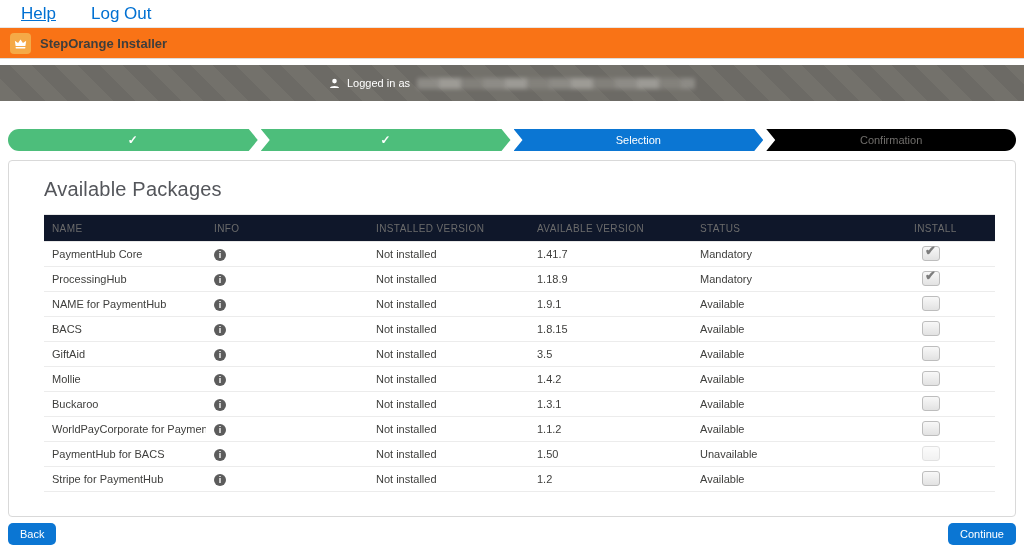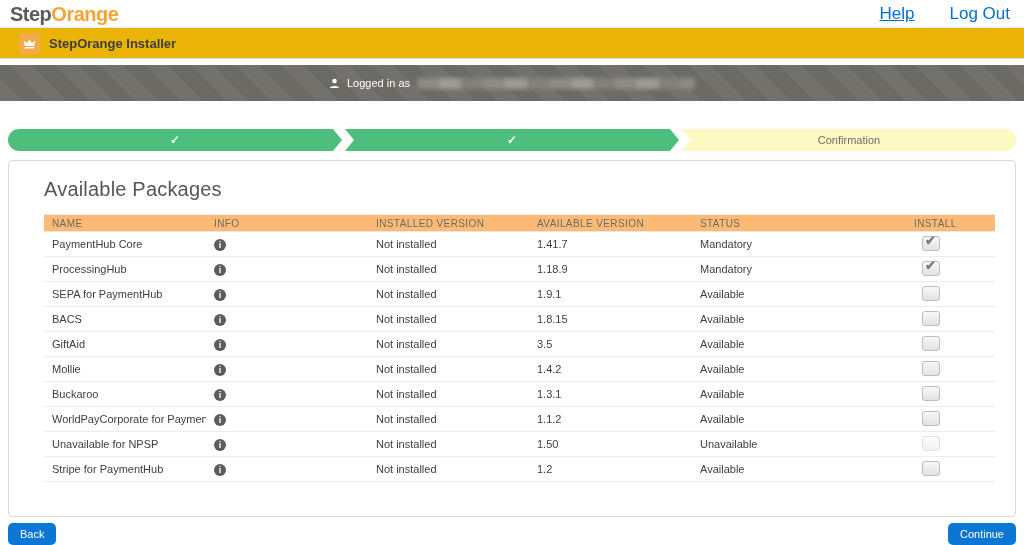--- a/index.html
+++ b/index.html
@@ -62,9 +62,6 @@
 <body>
 
 <div class="logo-bar">
-  <div class="logo">
-    <span class="p1">Step</span><span class="p2">Orange</span>
-  </div>
   <div class="top-links">
     <a class="underline">Help</a>
     <a>Log Out</a>

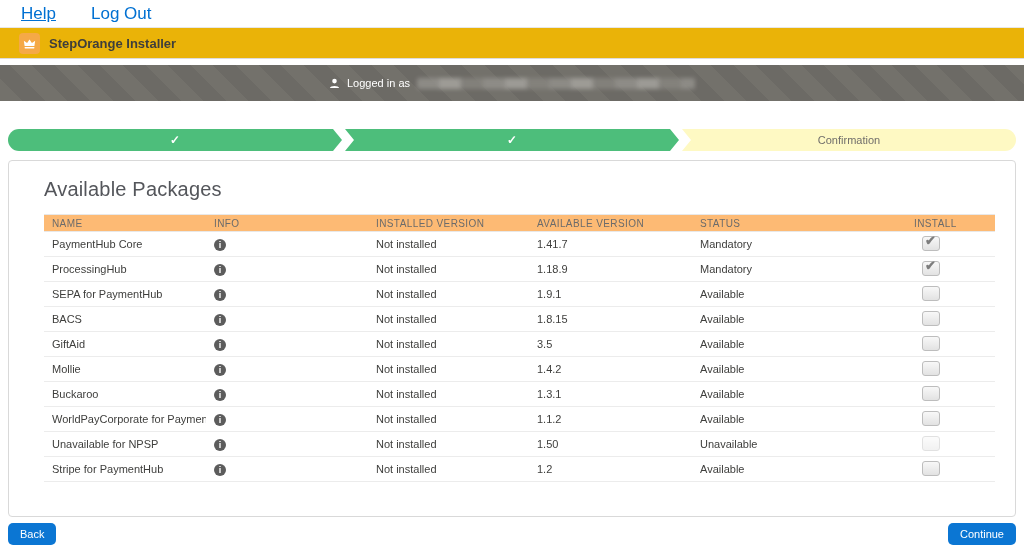--- a/index.html
+++ b/index.html
@@ -15,7 +15,7 @@
   .top-links a.underline { text-decoration:underline; }
 
   
-  .app-bar { height:31px; background:#eab308; border-bottom:1px solid #dddbda; display:flex; align-items:center; padding:0 19px; gap:9px; }
+  .app-bar { height:31px; background:#f97316; border-bottom:1px solid #dddbda; display:flex; align-items:center; padding:0 10px; gap:9px; }
   .app-icon { width:21px; height:21px; border-radius:4px; background:#f5a947; display:flex; align-items:center; justify-content:center; }
   .app-icon svg { display:block; }
   .app-title { font-size:13px; font-weight:bold; color:#3e3e3c; }

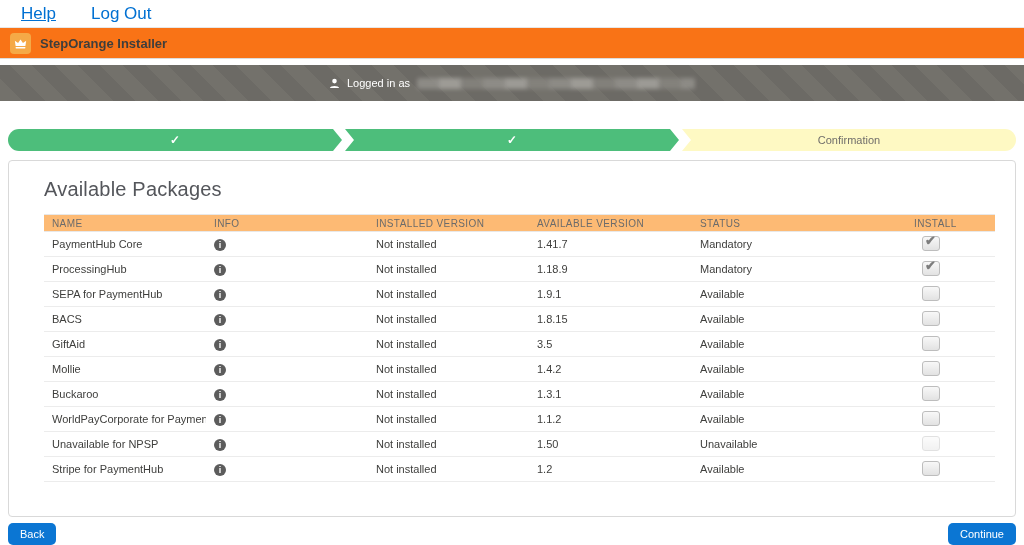--- a/index.html
+++ b/index.html
@@ -96,6 +96,9 @@
     <div class="step complete">
       <span class="check">✓</span>
     </div>
+    <div class="step current">
+      <span class="step-label">Selection</span>
+    </div>
     <div class="step upcoming">
       <span class="step-label">Confirmation</span>
     </div>

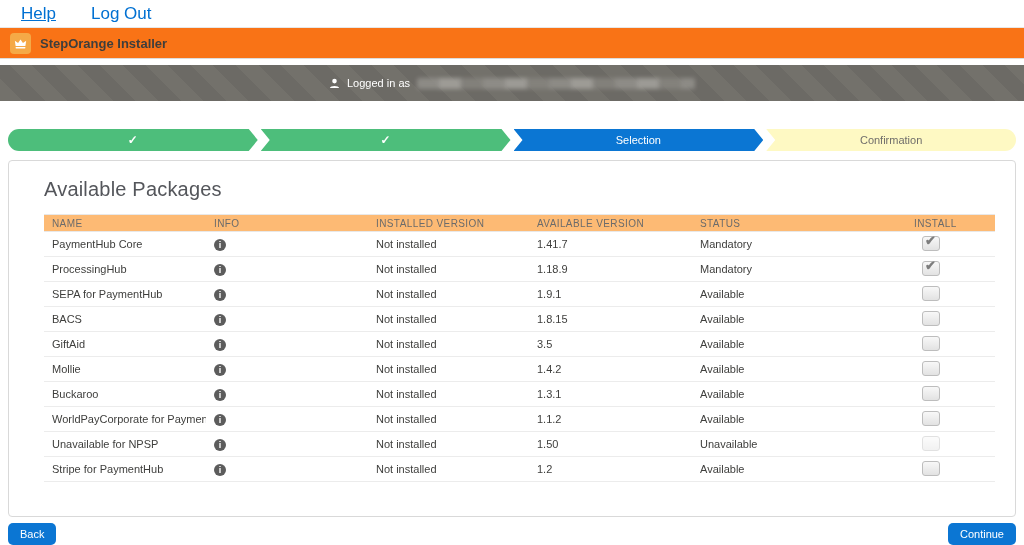--- a/index.html
+++ b/index.html
@@ -34,7 +34,7 @@
   .step:last-child { clip-path:polygon(0 0, 100% 0, 100% 100%, 0 100%, 9px 50%); }
   .step.complete { background:#4dbe7b; color:#fff; }
   .step.current { background:#0b76d3; color:#fff; }
-  .step.upcoming { background:#fef9c3; color:#706e6b;text-align:center; }
+  .step.upcoming { background:#000000; color:#706e6b;text-align:center; }
   .step .check { font-weight:bold; font-size:12px; color:#fff; }
 
   

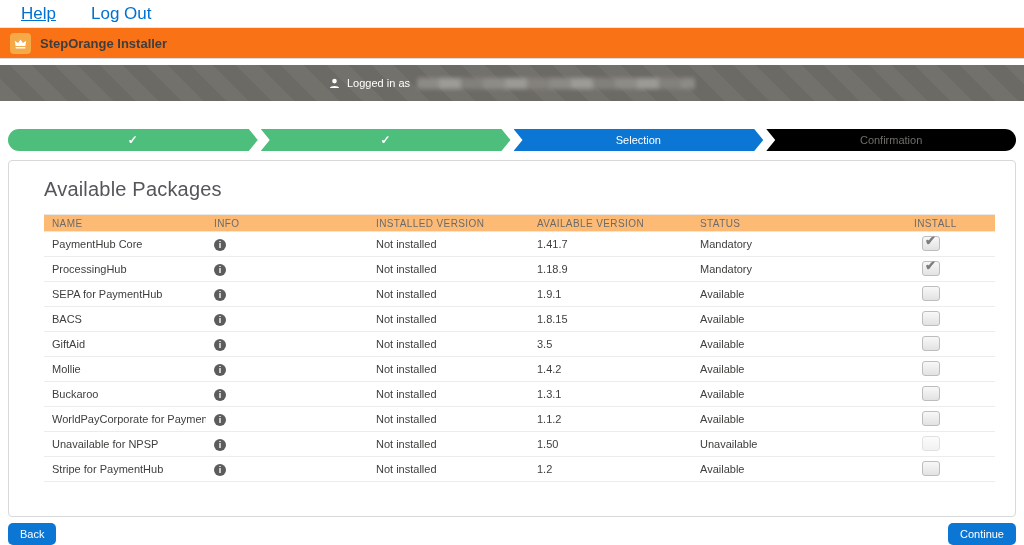--- a/index.html
+++ b/index.html
@@ -43,7 +43,7 @@
 
   .tbl { width:100%; font-size:11px; color:#3e3e3c; }
   .tr { display:grid; grid-template-columns:162px 162px 161px 163px 160px auto; align-items:center; height:25px; padding-left:0; border-bottom:1px solid #ececec; }
-  .tr.head { height:18px; background:#fdba74; border-top:1px solid #e8e8e8; border-bottom:1px solid #e8e8e8; color:#6b6b6b; font-size:10px; letter-spacing:0.4px; }
+  .tr.head { height:28px; background:#0f172a; border-top:1px solid #e8e8e8; border-bottom:1px solid #e8e8e8; color:#6b6b6b; font-size:10px; letter-spacing:0.4px; }
   .cell { padding-left:8px; white-space:nowrap; overflow:hidden; }
   .cell.c0 { padding-left:8px; }
   .cell.c5 { padding-left:70px; }

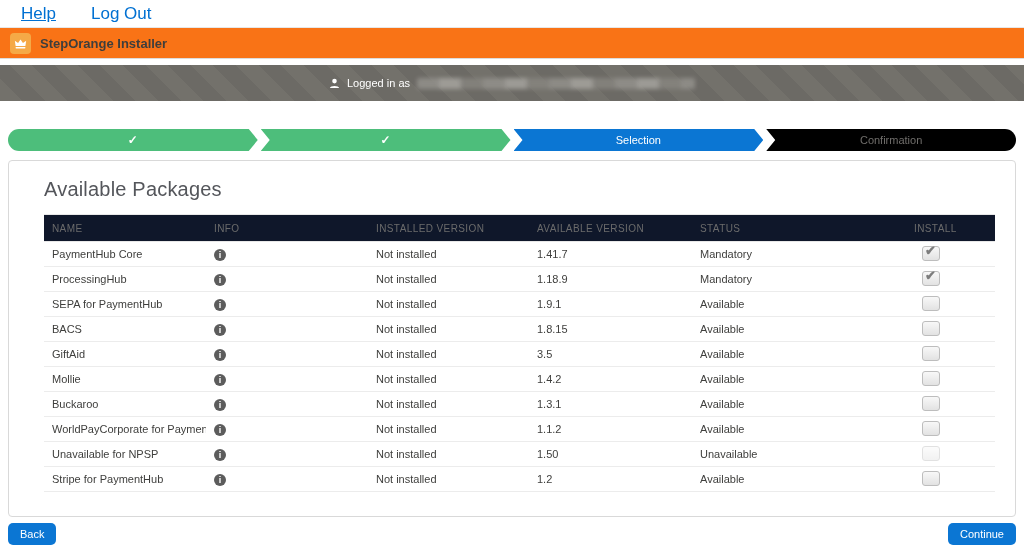--- a/index.html
+++ b/index.html
@@ -133,7 +133,7 @@
           <div class="cell c5"><span class="checkbox checked"></span></div>
         </div>
         <div class="tr">
-          <div class="cell c0">SEPA for PaymentHub</div>
+          <div class="cell c0">NAME for PaymentHub</div>
           <div class="cell c1"><span class="info-icon">i</span></div>
           <div class="cell c2">Not installed</div>
           <div class="cell c3">1.9.1</div>

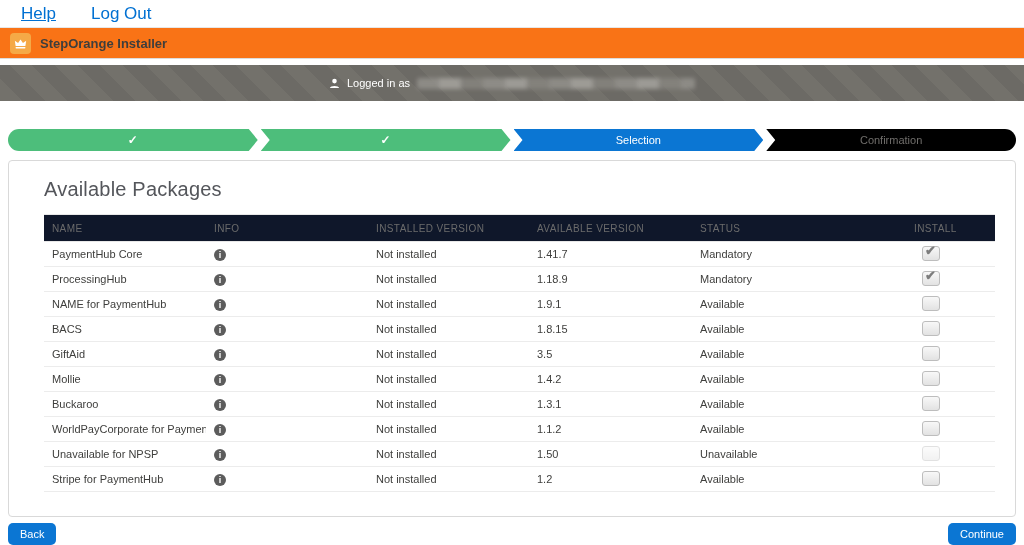--- a/index.html
+++ b/index.html
@@ -181,7 +181,7 @@
           <div class="cell c5"><span class="checkbox"></span></div>
         </div>
         <div class="tr">
-          <div class="cell c0">Unavailable for NPSP</div>
+          <div class="cell c0">PaymentHub for BACS</div>
           <div class="cell c1"><span class="info-icon">i</span></div>
           <div class="cell c2">Not installed</div>
           <div class="cell c3">1.50</div>

